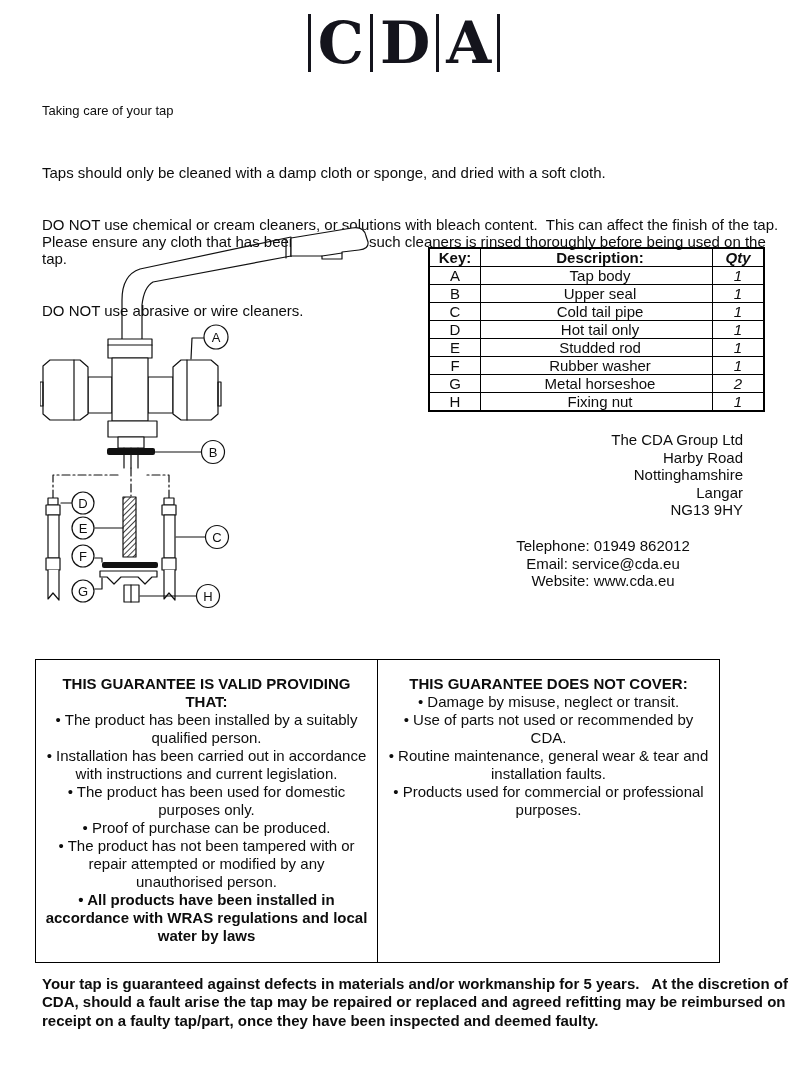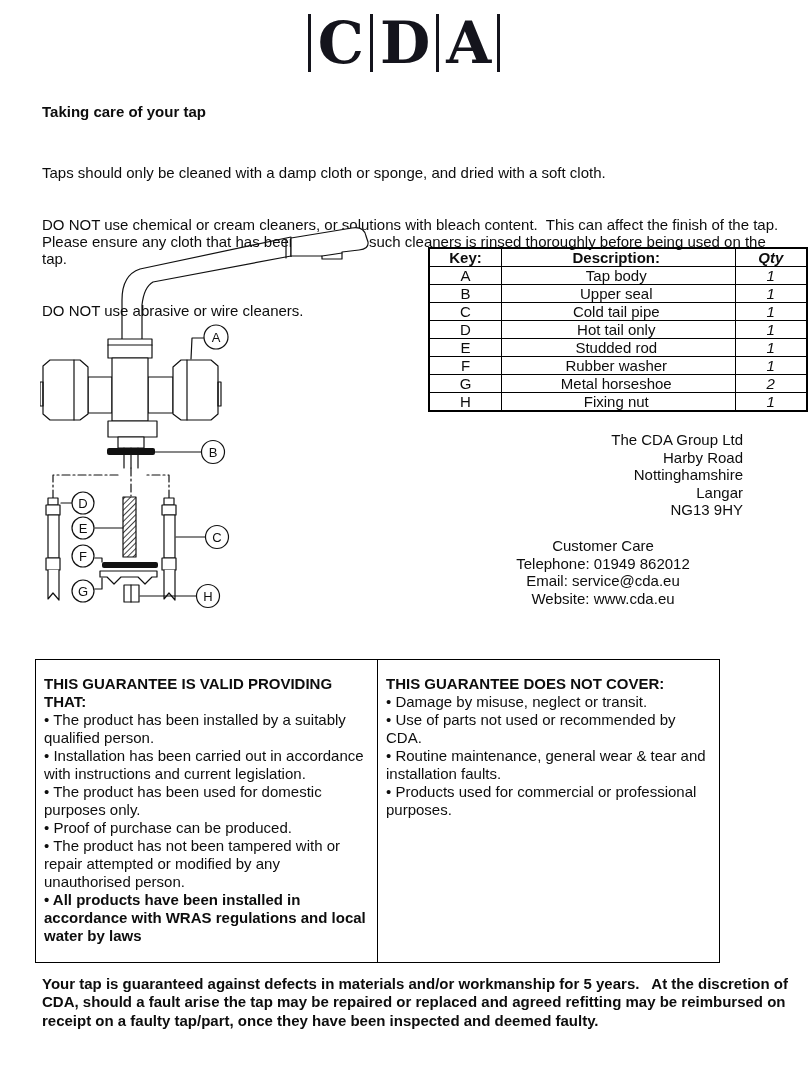--- a/index.html
+++ b/index.html
@@ -14,7 +14,7 @@
   .logo-letter { font-family:"DejaVu Serif", serif; font-weight:bold; font-size:58px;
                  line-height:58px; color:#14141c; letter-spacing:-1px; }
   
-  .care-heading { position:absolute; left:42px; top:103px; font-size:15px; font-weight:bold; }
+  .care-heading { position:absolute; left:42px; top:103px; font-size:13px; font-weight:normal; }
   .care-text { position:absolute; left:42px; top:130px; width:752px; font-size:15px;
                line-height:17.2px; white-space:pre-wrap; }
   

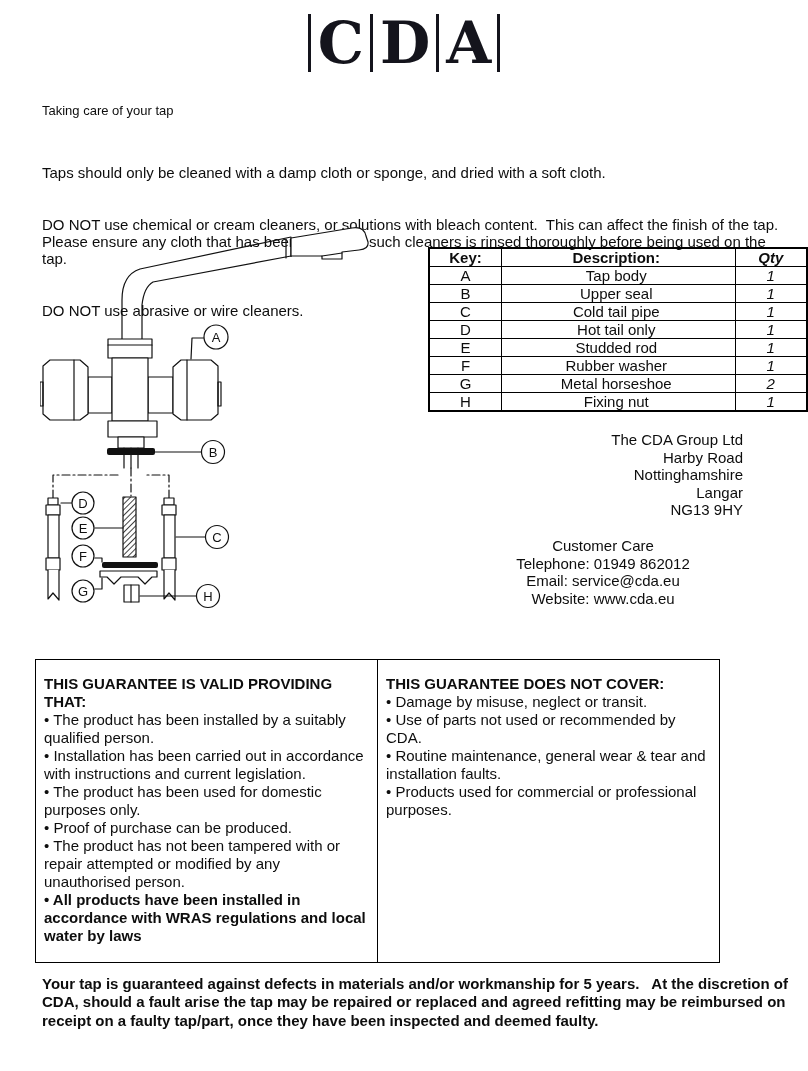--- a/index.html
+++ b/index.html
@@ -23,7 +23,7 @@
   
   .parts-table { position:absolute; left:428px; top:247px; border-collapse:collapse;
                  border:2px solid #000; font-size:15px; }
-  .parts-table th, .parts-table td { border:1.5px solid #000; height:17px; padding:0 12px;
+  .parts-table th, .parts-table td { border:1.5px solid #000; height:17px; padding:0 1px;
                  line-height:16px; vertical-align:middle; }
   .parts-table th { font-weight:bold; }
   .col-key   { width:48px; text-align:center; }

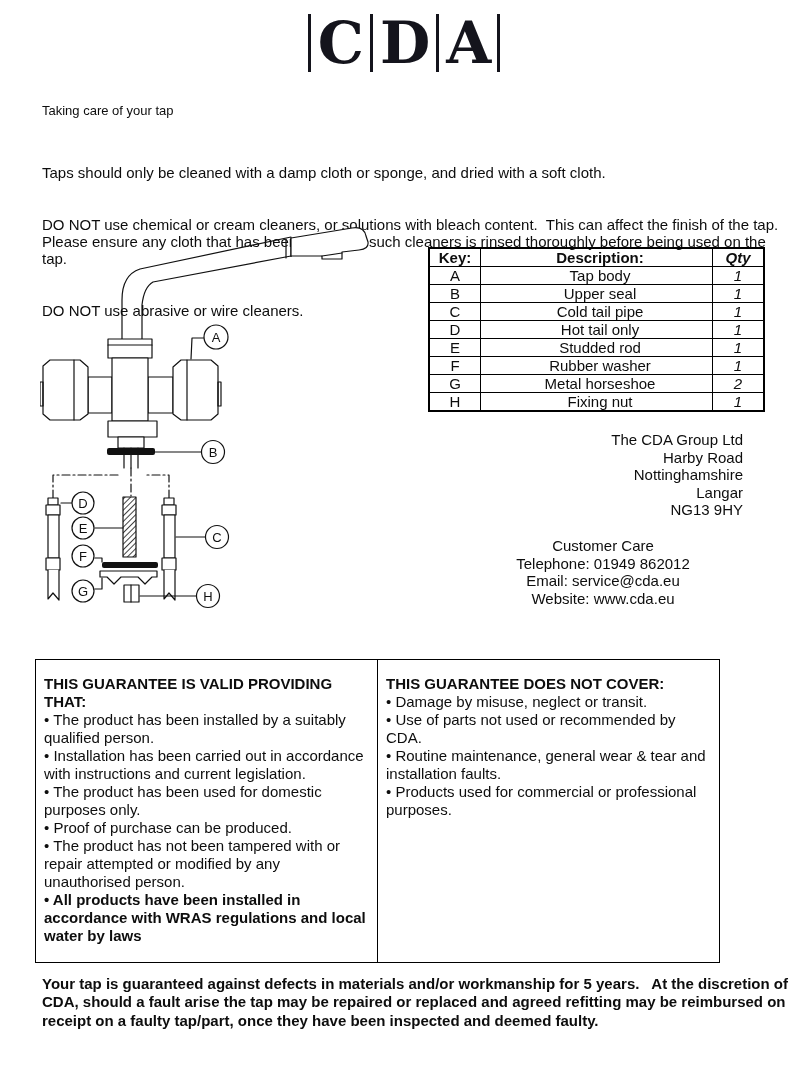--- a/index.html
+++ b/index.html
@@ -224,7 +224,6 @@
   </div>
 
   <div class="contact">
-    <div>Customer Care</div>
     <div>Telephone: 01949 862012</div>
     <div>Email: service@cda.eu</div>
     <div>Website: www.cda.eu</div>

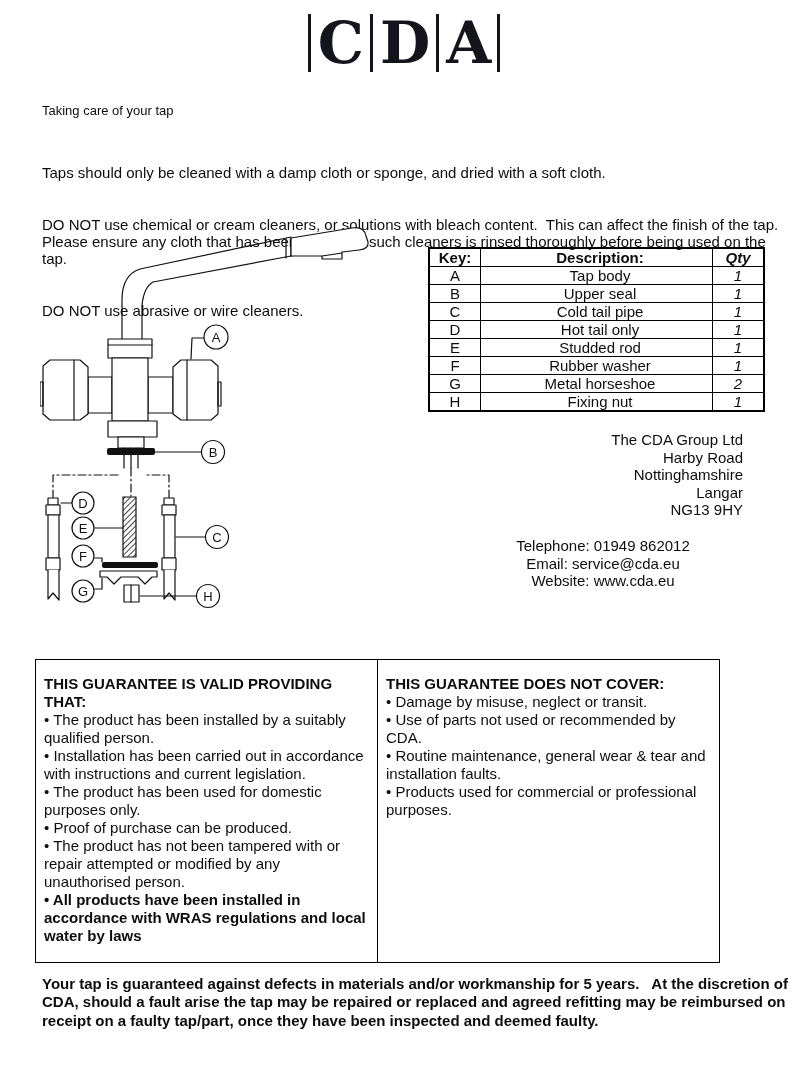--- a/index.html
+++ b/index.html
@@ -37,7 +37,7 @@
   
   .gbox { position:absolute; left:35px; top:659px; width:685px; height:304px;
           border:1.5px solid #000; box-sizing:border-box; display:flex; }
-  .gcol { box-sizing:border-box; padding:15px 8px 0 8px; font-size:15px; line-height:18px; }
+  .gcol { box-sizing:border-box; padding:15px 8px 0 8px; font-size:15px; line-height:18px;text-align:center; }
   .gcol-left  { width:342px; border-right:1.5px solid #000; }
   .gcol-right { flex:1; }
   .ghead { font-weight:bold; }

